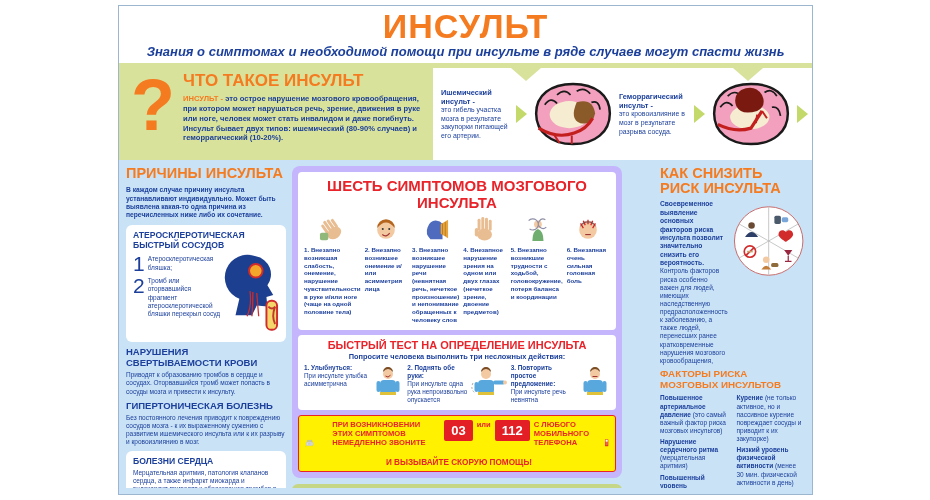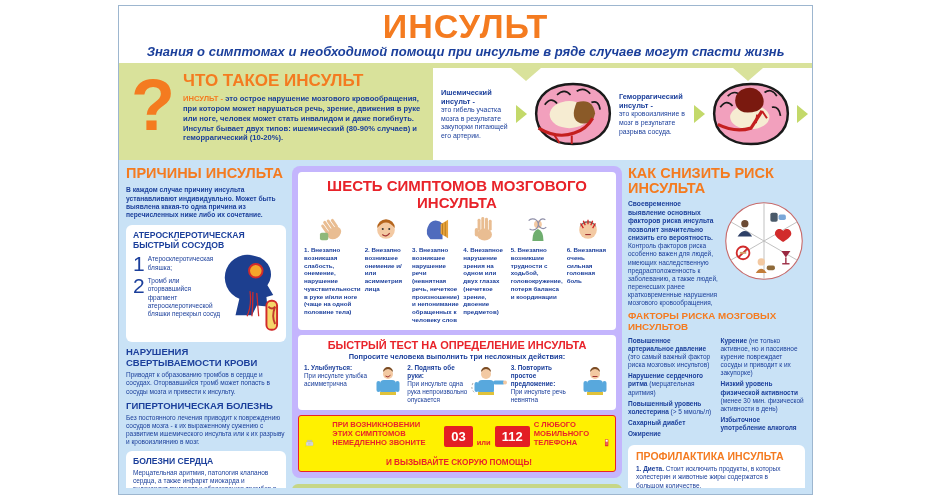--- a/index.html
+++ b/index.html
@@ -32,7 +32,7 @@
   .main { flex:1; background:#c9e2f6; display:flex; gap:6px; padding:6px 7px; overflow:hidden; }
   .colL { width:160px; overflow:hidden; }
   .colM { width:330px; display:flex; flex-direction:column; overflow:hidden; }
-  .colR { flex:1; overflow:hidden; }
+  .colR { flex:1; overflow:hidden;margin-left:32px; }
 
   .h-orange-lg { color:#f47b20; font-weight:800; font-size:14.5px; line-height:1.05; }
   .h-orange-md { color:#f47b20; font-weight:800; font-size:9.8px; line-height:1.1; }

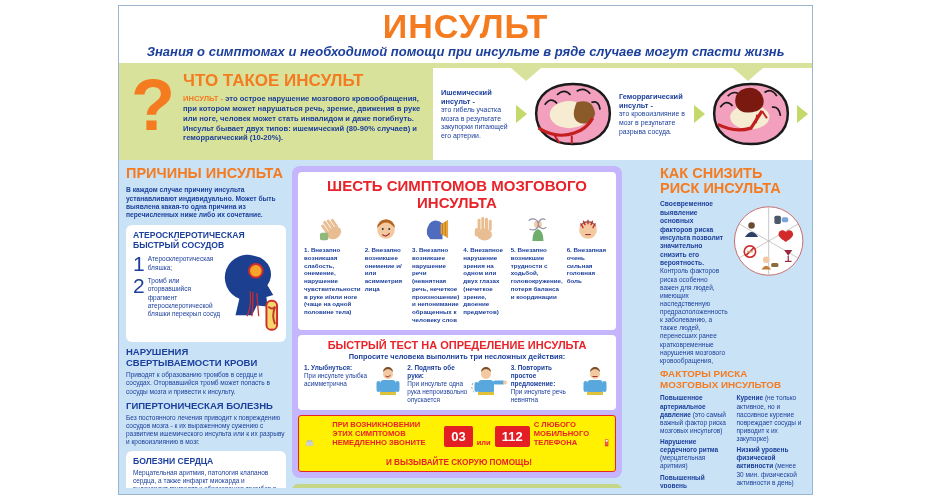--- a/index.html
+++ b/index.html
@@ -67,7 +67,7 @@
 
   .alert { background:#fff100; border:1.5px solid #e8232a; border-radius:3px; padding:4px 6px; display:flex; align-items:center; gap:6px; }
   .alert-center { flex:1; }
-  .alert-row { display:flex; align-items:flex-end; justify-content:center; gap:4px;margin-left:12px; }
+  .alert-row { display:flex; align-items:flex-start; justify-content:center; gap:4px;margin-left:12px; }
   .alert-txt { color:#e8232a; font-weight:800; font-size:7.6px; line-height:1.2; }
   .numbox { background:#e31e24; color:#fff; font-weight:800; font-size:13px; padding:3px 7px; border-radius:2px; }
   .or { color:#e8232a; font-weight:800; font-size:7.5px; }

